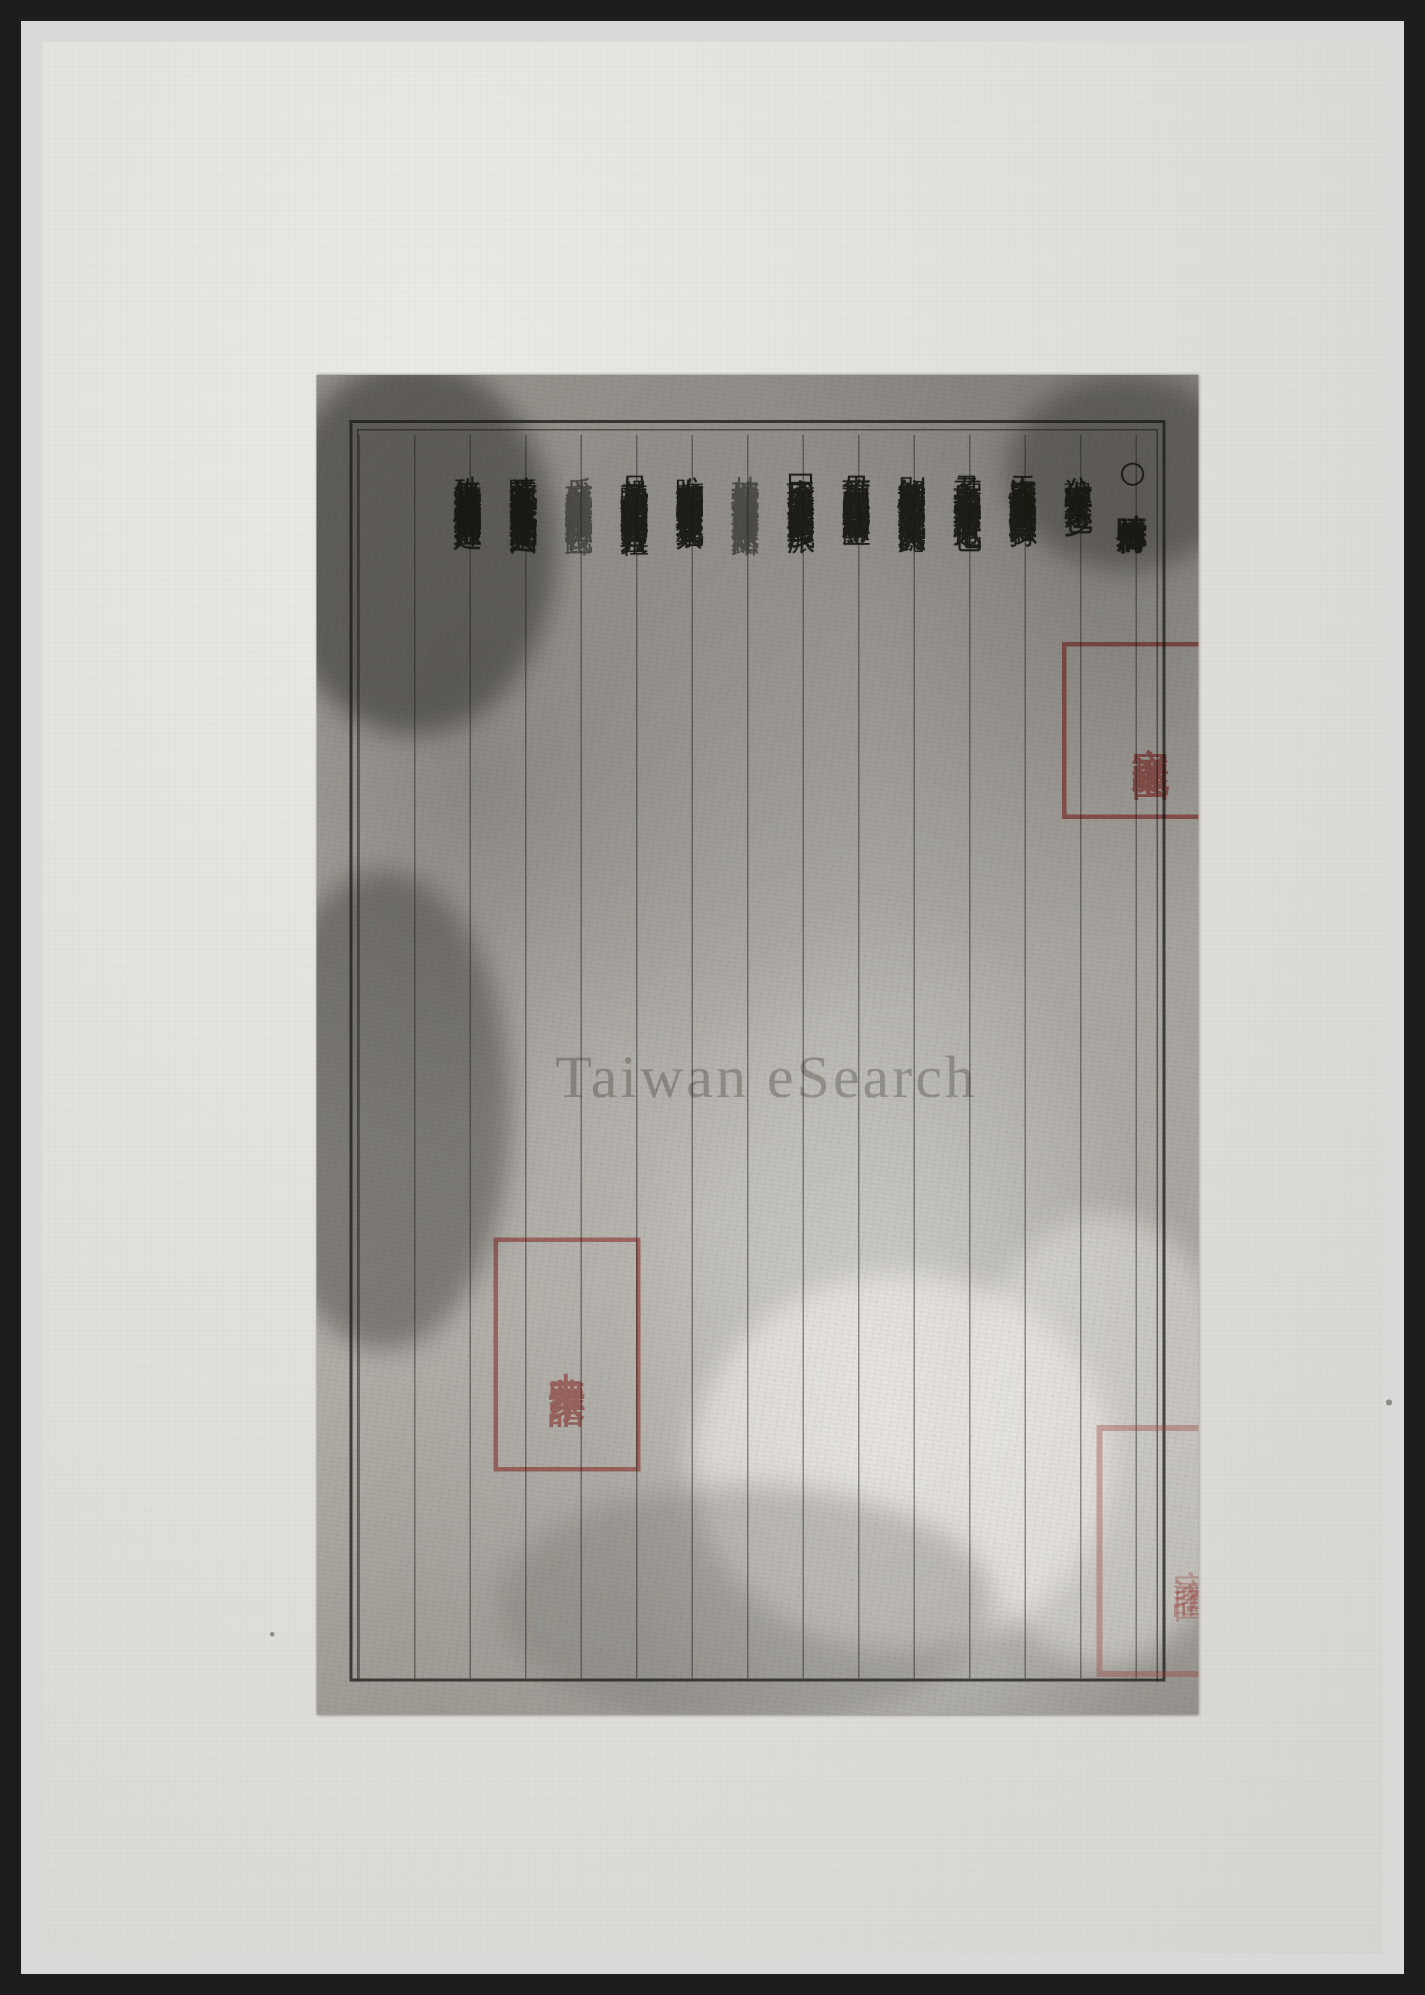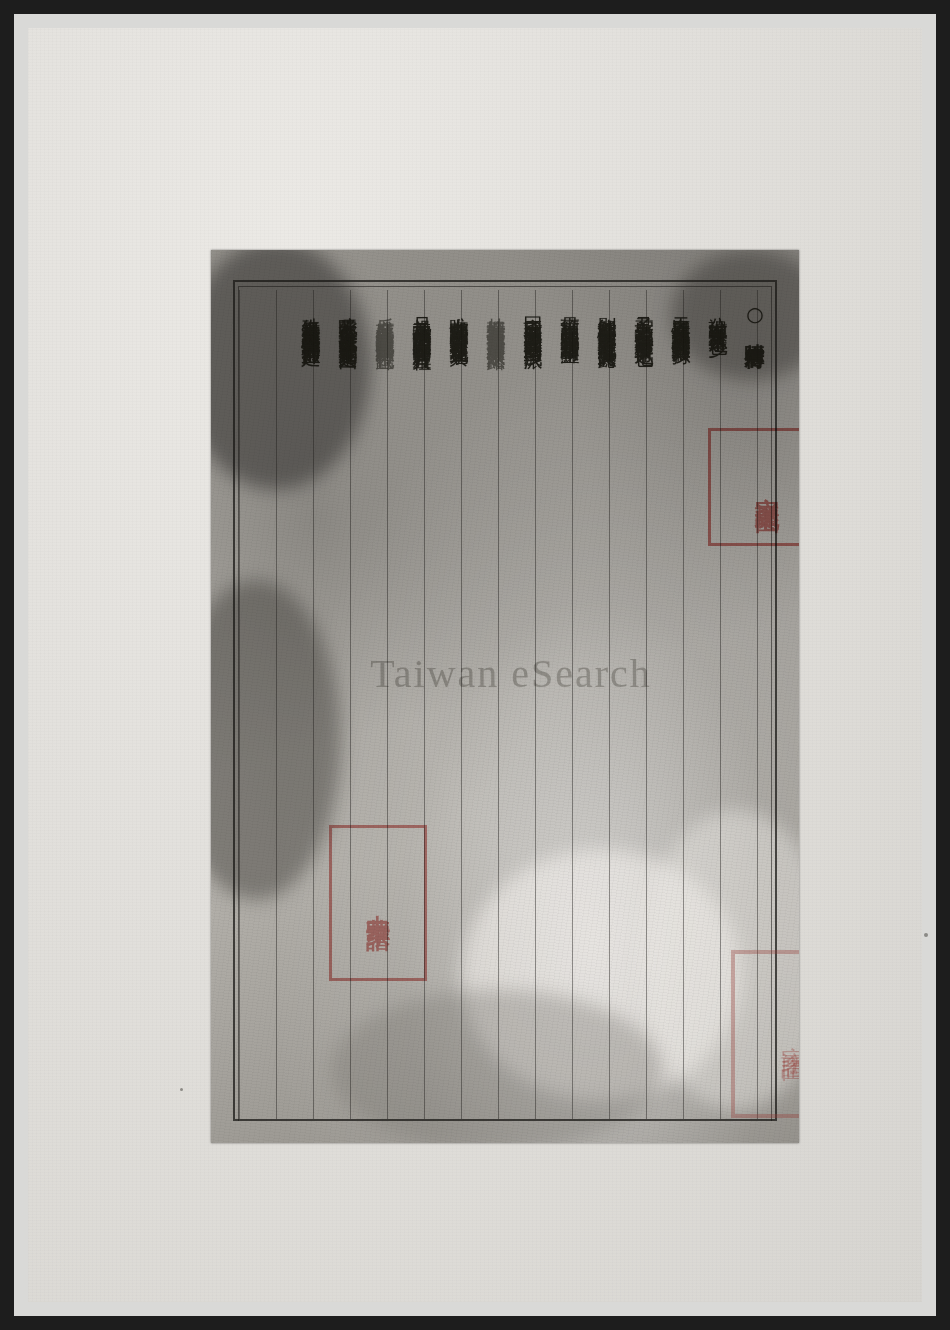--- a/index.html
+++ b/index.html
@@ -178,7 +178,7 @@
   
   .wm-text {
     position: absolute;
-    left: 40px; top: 400px;
+    left: 40px; top: 444px;
     width: 520px;
     text-align: center;
     font-family: "Liberation Serif", serif;

